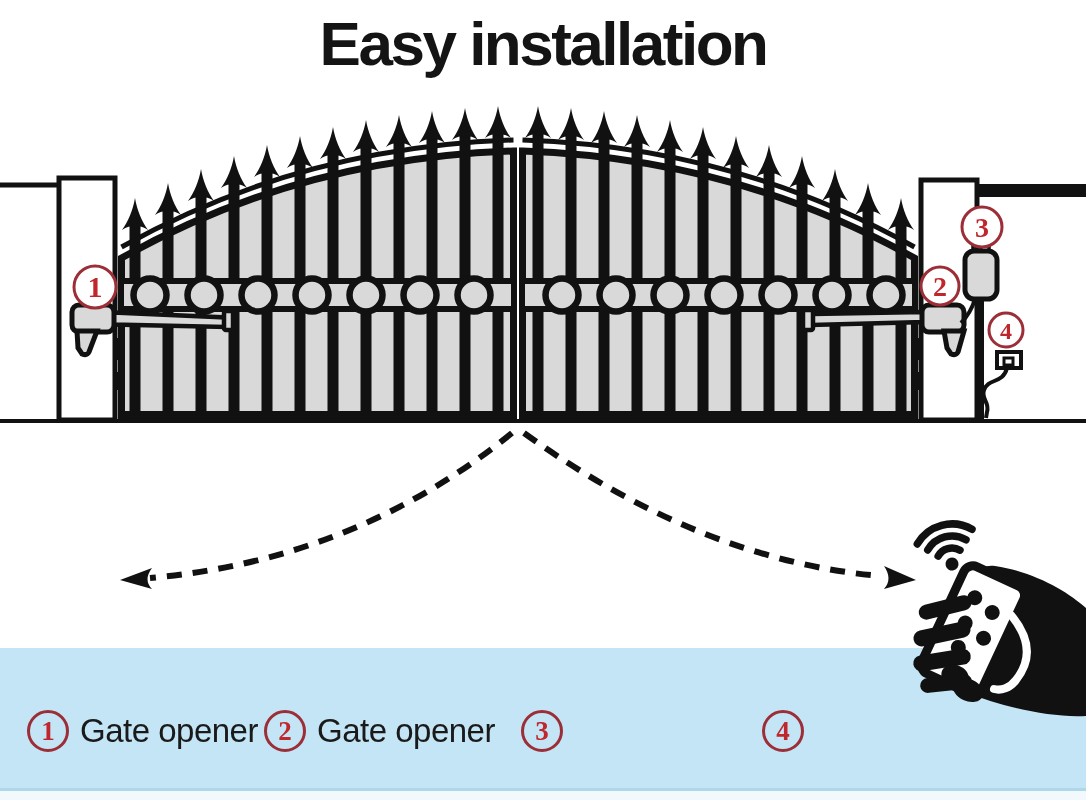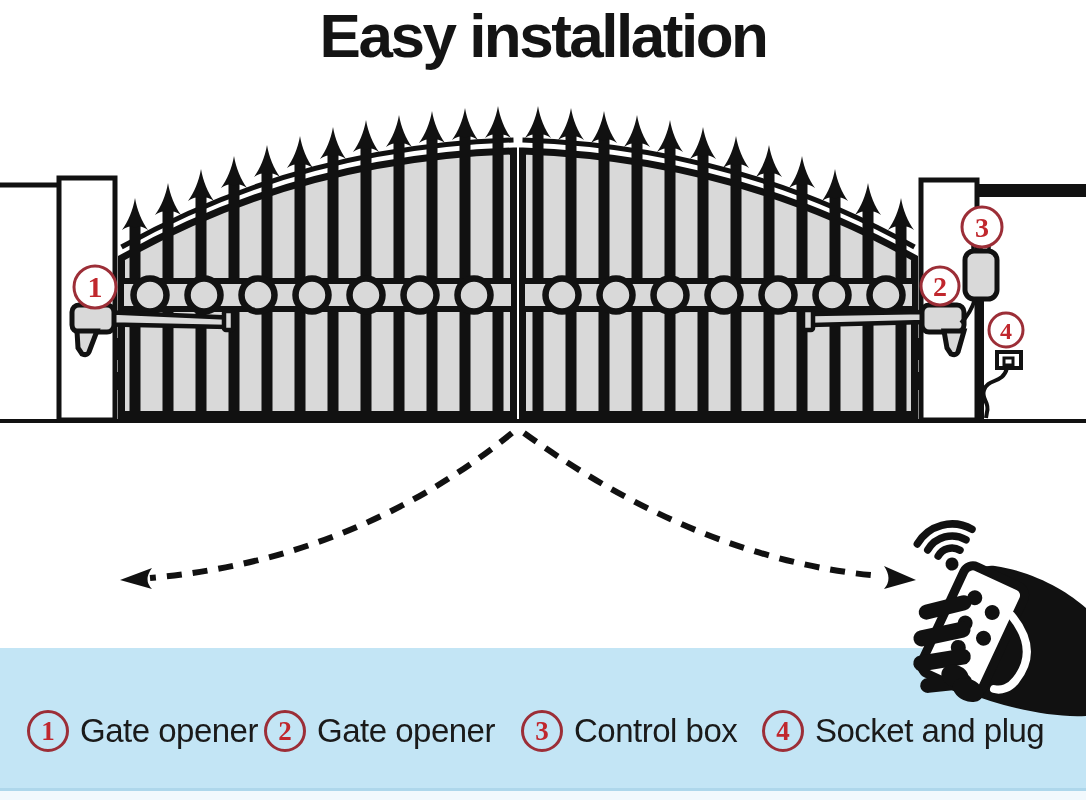--- a/index.html
+++ b/index.html
@@ -8,7 +8,7 @@
     overflow:hidden; font-family:"Liberation Sans", sans-serif;
   }
   .title{
-    position:absolute; top:0; left:0; width:100%; text-align:center;
+    position:absolute; top:8px; left:0; width:100%; text-align:center;
     font-size:62px; font-weight:bold; letter-spacing:-2.5px; color:#141414;
   }
   .diagram-svg{ position:absolute; top:0; left:0; z-index:2; pointer-events:none; }

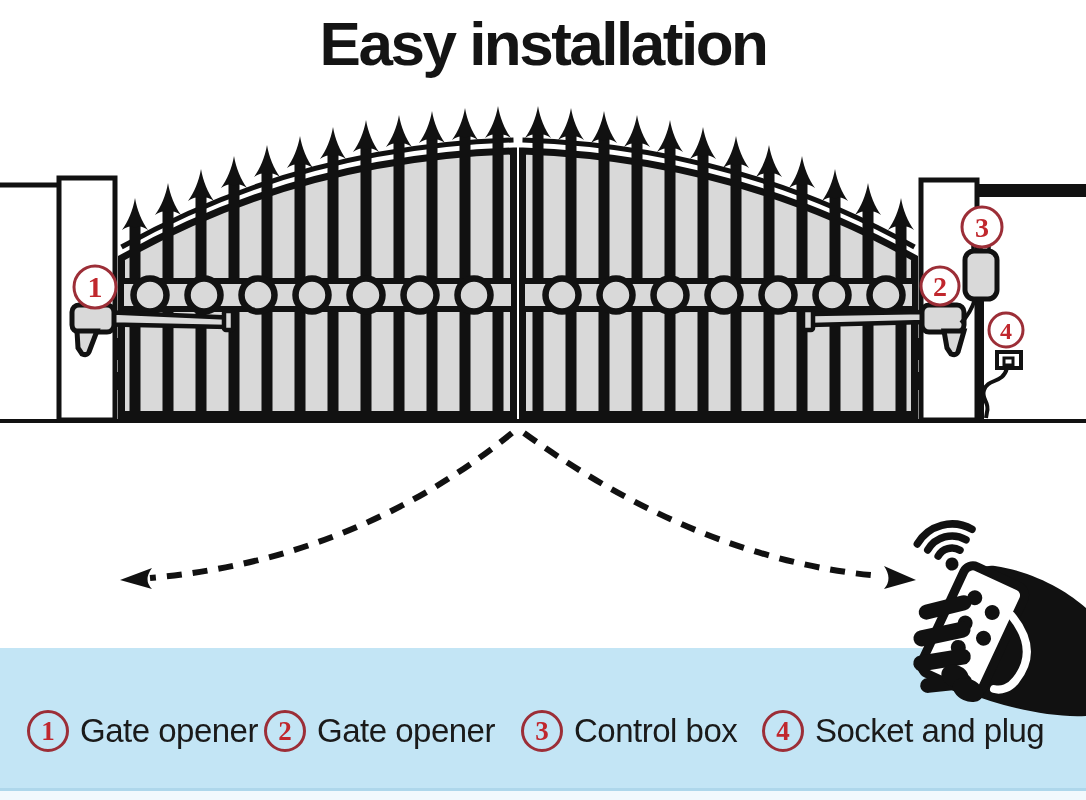--- a/index.html
+++ b/index.html
@@ -208,7 +208,6 @@
     </div>
     <div class="legend-item" style="left:521px">
       <span class="legend-num">3</span>
-      <span class="legend-label">Control box</span>
     </div>
     <div class="legend-item" style="left:762px">
       <span class="legend-num">4</span>

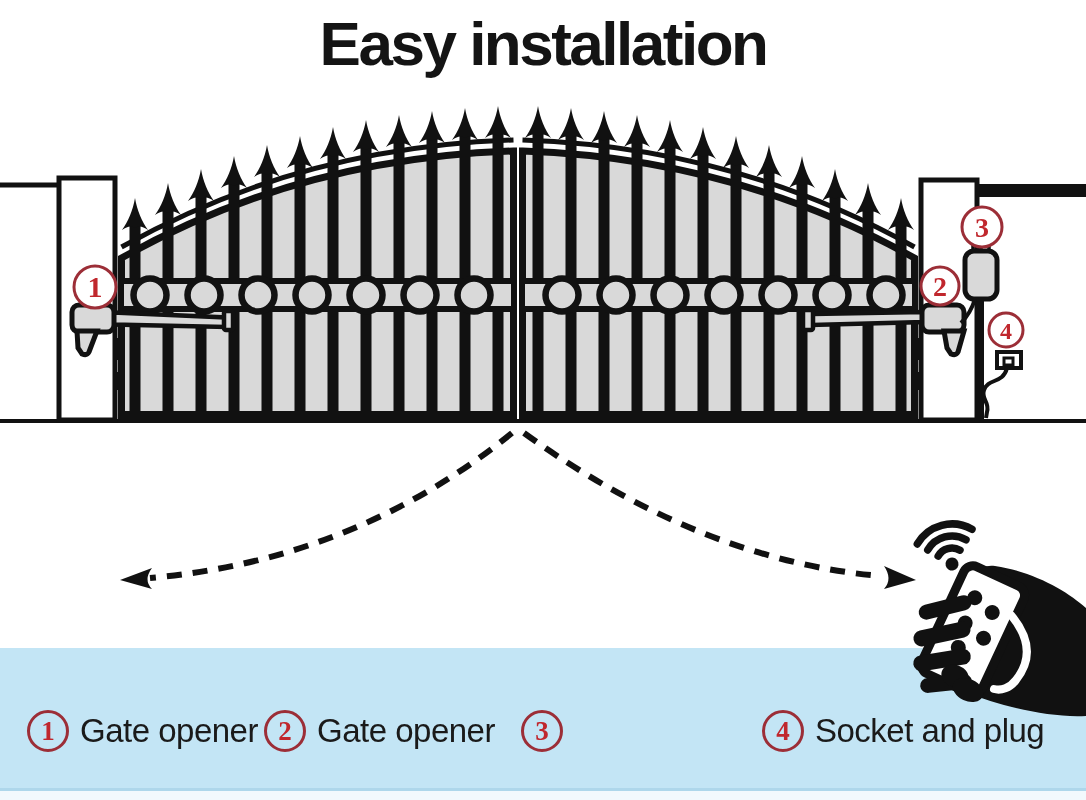--- a/index.html
+++ b/index.html
@@ -211,7 +211,6 @@
     </div>
     <div class="legend-item" style="left:762px">
       <span class="legend-num">4</span>
-      <span class="legend-label">Socket and plug</span>
     </div>
   </div>
   <div class="legend-strip" style="background: rgb(242, 249, 253);"></div>

